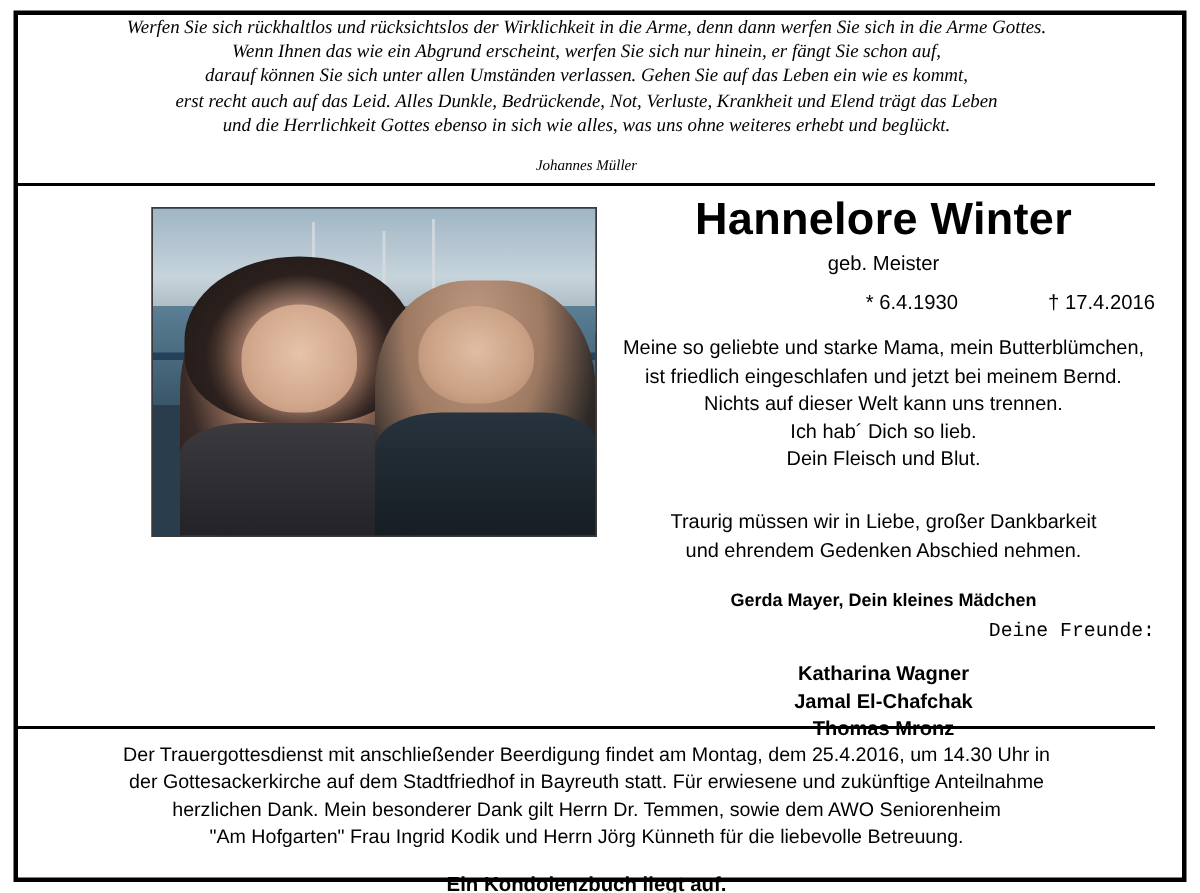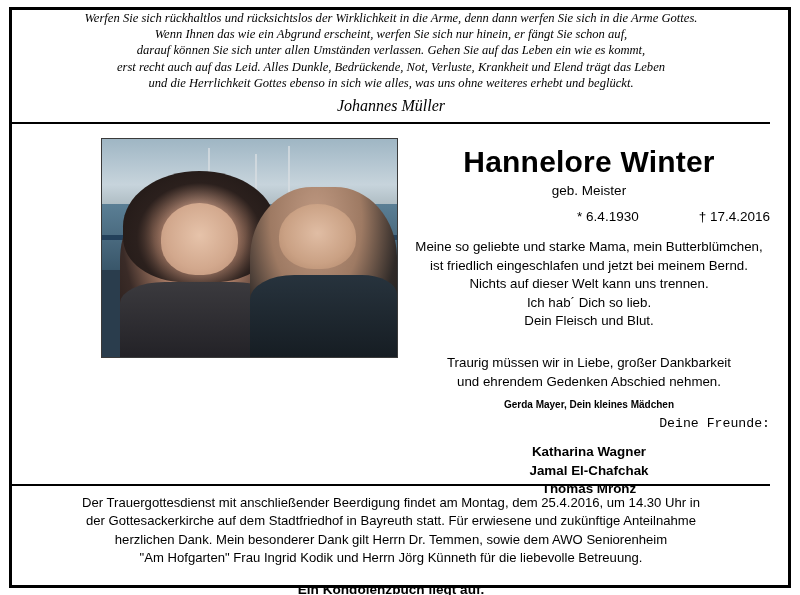--- a/index.html
+++ b/index.html
@@ -53,8 +53,8 @@
     white-space: nowrap;
   }
   .verse .author {
-    margin-top: 7px;
-    font-size: 16px;
+    margin-top: 12px;
+    font-size: 10px;
     font-style: italic;
   }
 

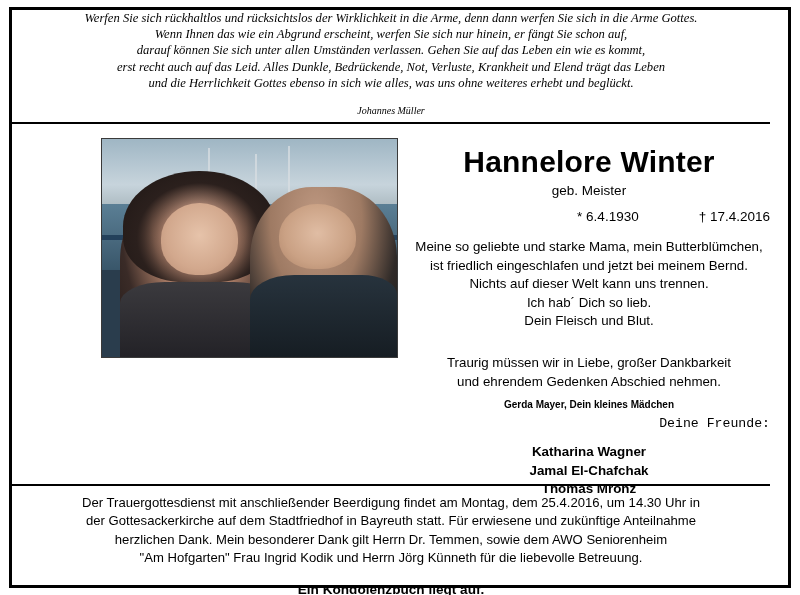--- a/index.html
+++ b/index.html
@@ -170,7 +170,7 @@
   .rightcol {
     position: absolute;
     left: 396px;
-    top: 135px;
+    top: 120px;
     width: 362px;
     text-align: center;
   }

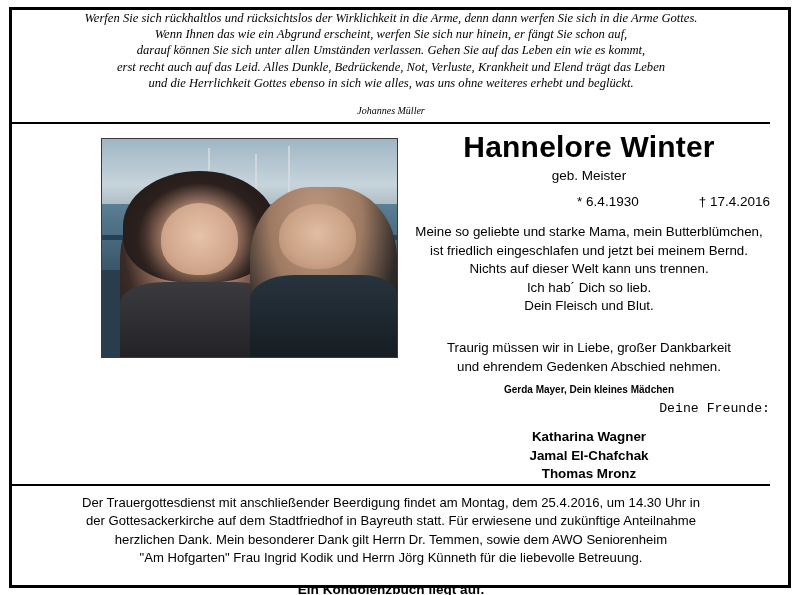--- a/index.html
+++ b/index.html
@@ -208,8 +208,8 @@
     font-family: "Liberation Sans", sans-serif;
   }
   .signature {
-    margin-top: 8px;
-    font-size: 10px;
+    margin-top: 17px;
+    font-size: 12px;
     font-weight: bold;
     font-family: "Liberation Sans", sans-serif;
   }

